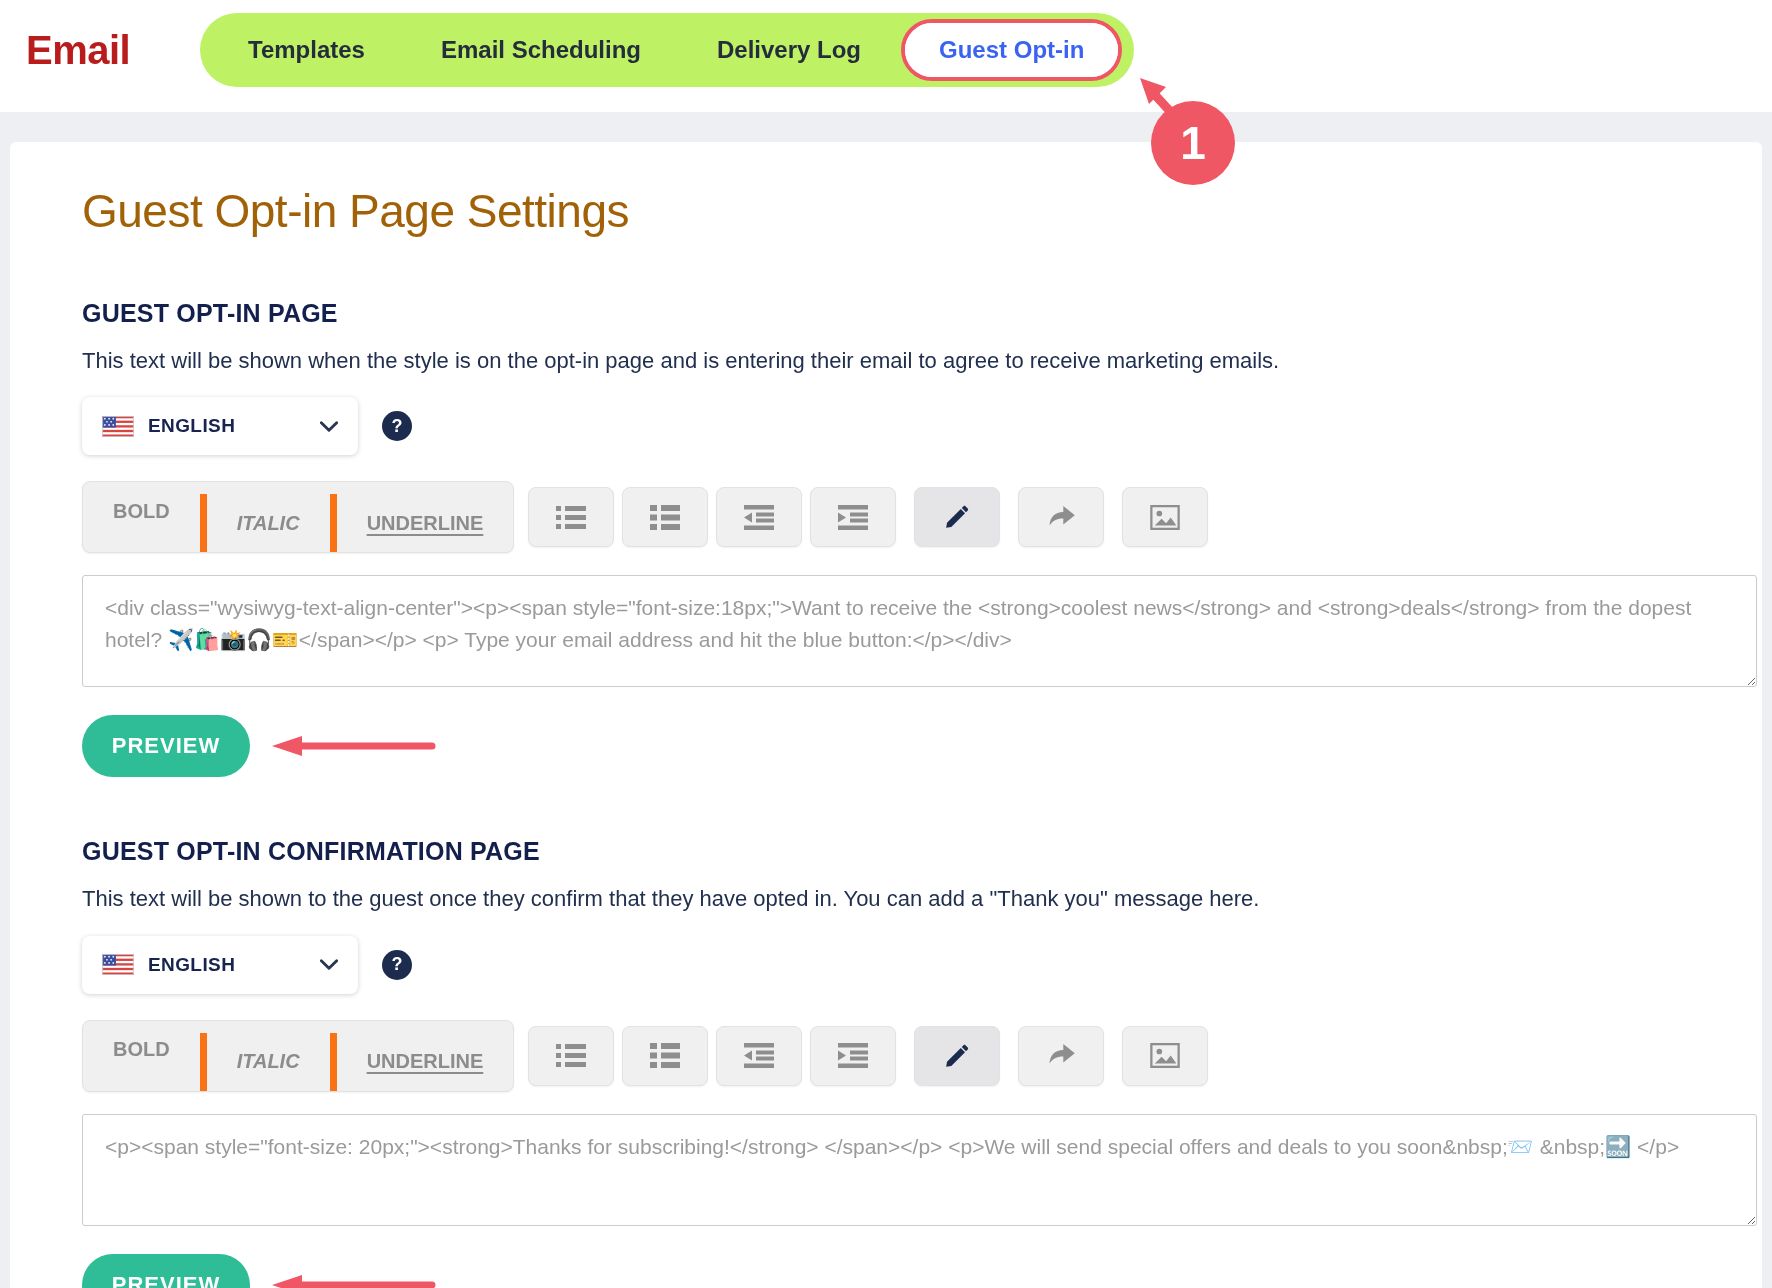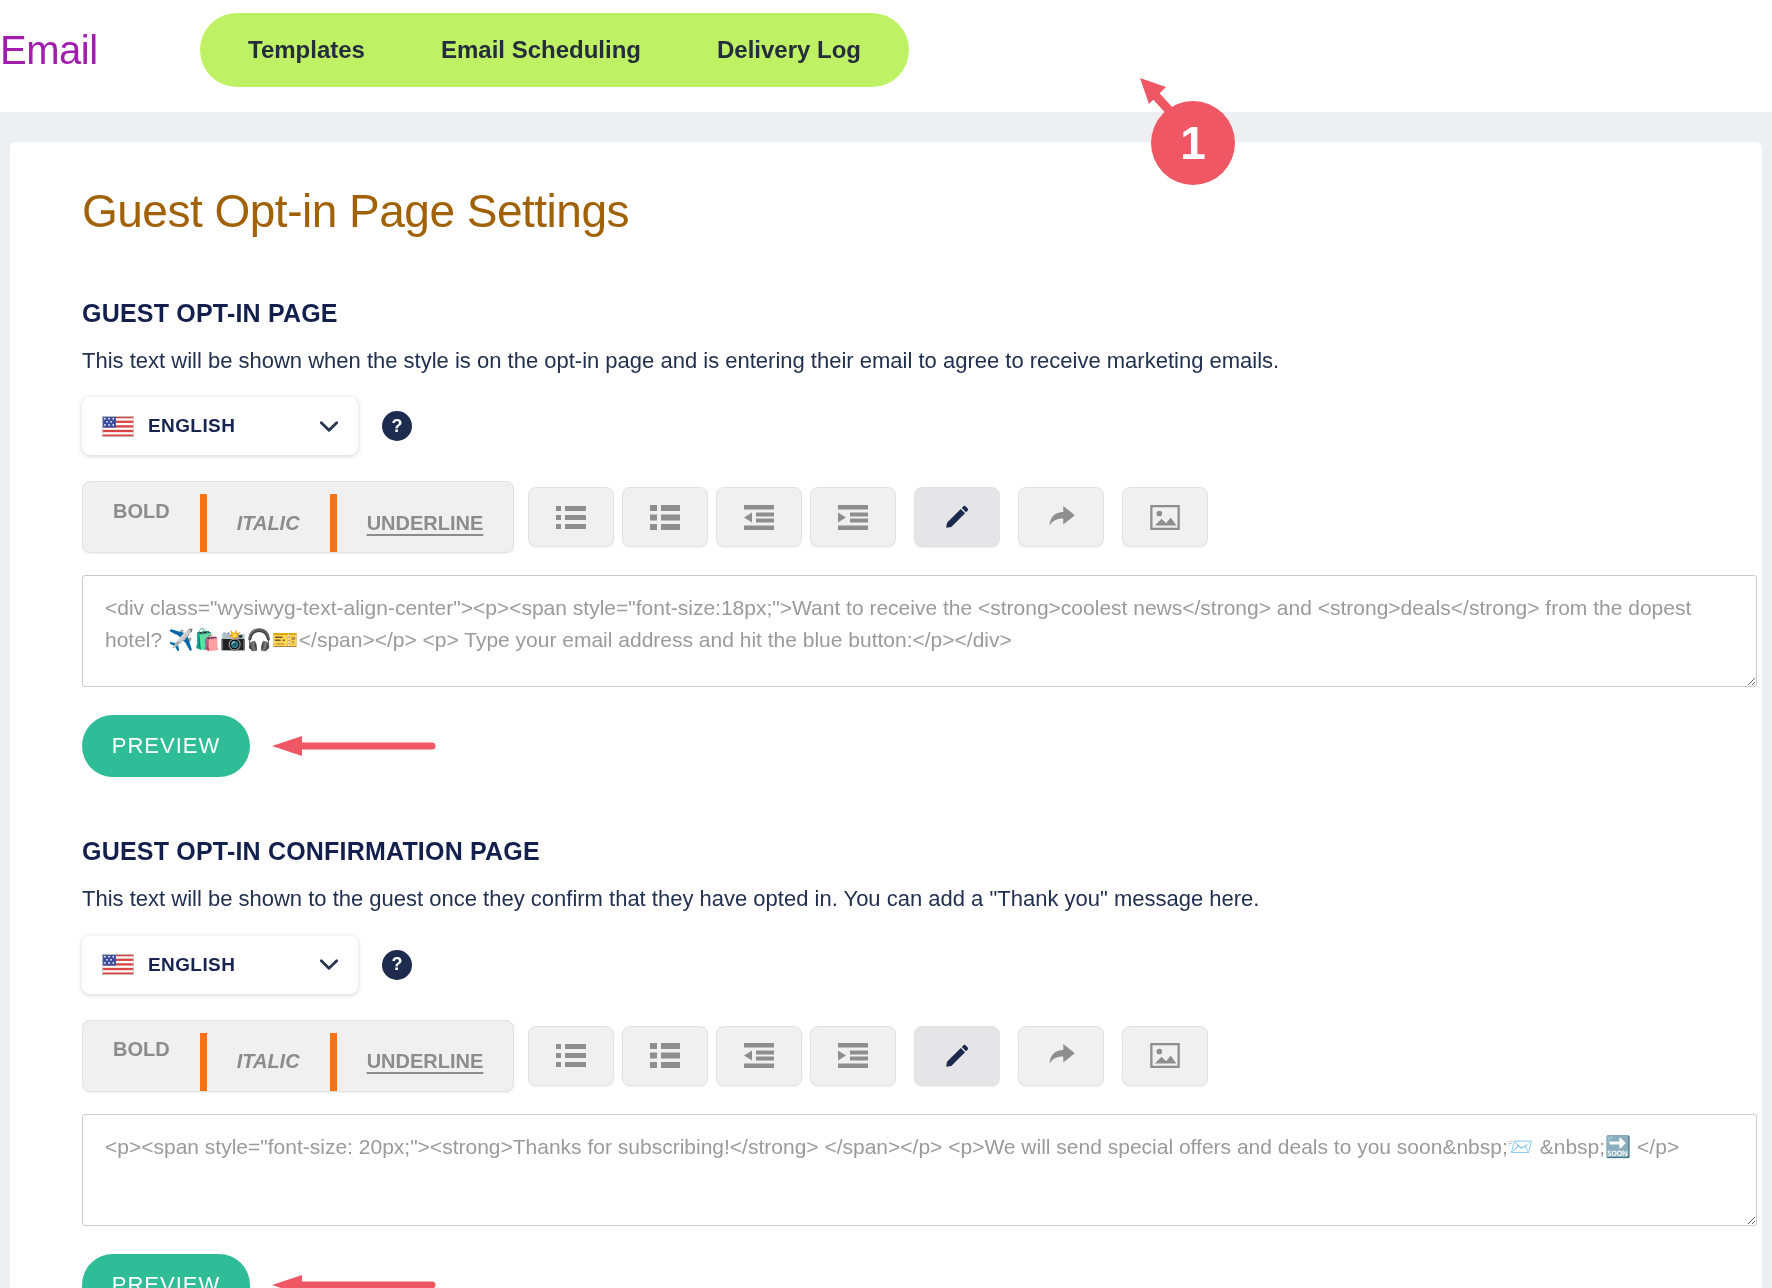--- a/index.html
+++ b/index.html
@@ -14,8 +14,8 @@
   
   .topbar{position:absolute;top:0;left:0;width:100%;height:112px;background:#ffffff;}
   .app-title{
-    position:absolute;left:0;top:28px;
-    font-size:40px;font-weight:400;color:#a21caf;letter-spacing:-0.5px;
+    position:absolute;left:26px;top:28px;
+    font-size:40px;font-weight:700;color:#b91c1c;letter-spacing:-0.5px;
   }
   .tabbar{
     position:absolute;left:200px;top:13px;height:74px;

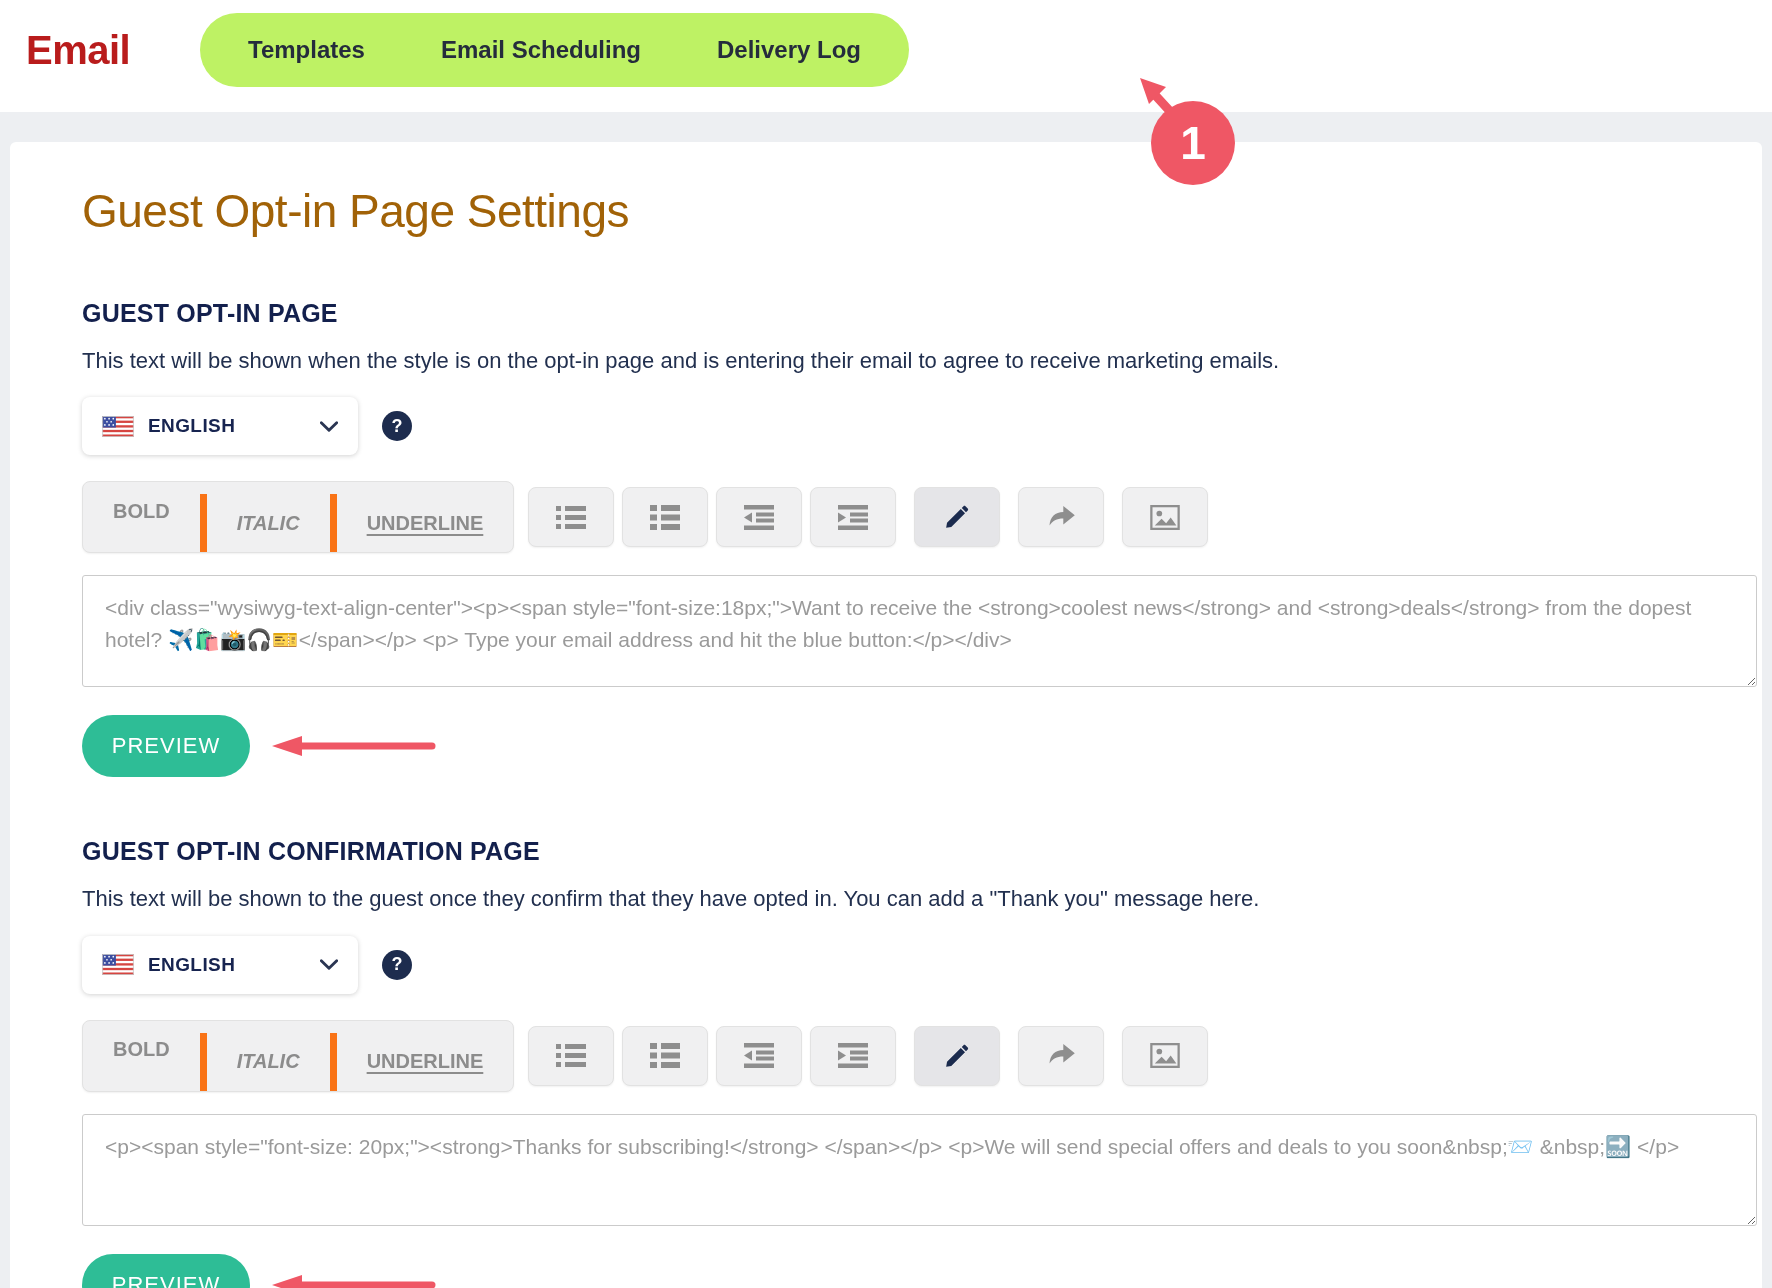--- a/index.html
+++ b/index.html
@@ -121,6 +121,9 @@
       <div class="tab">Templates</div>
       <div class="tab">Email Scheduling</div>
       <div class="tab">Delivery Log</div>
+      <div class="tab-ring">
+        <div class="tab-active">Guest Opt-in</div>
+      </div>
     </nav>
   </header>
 

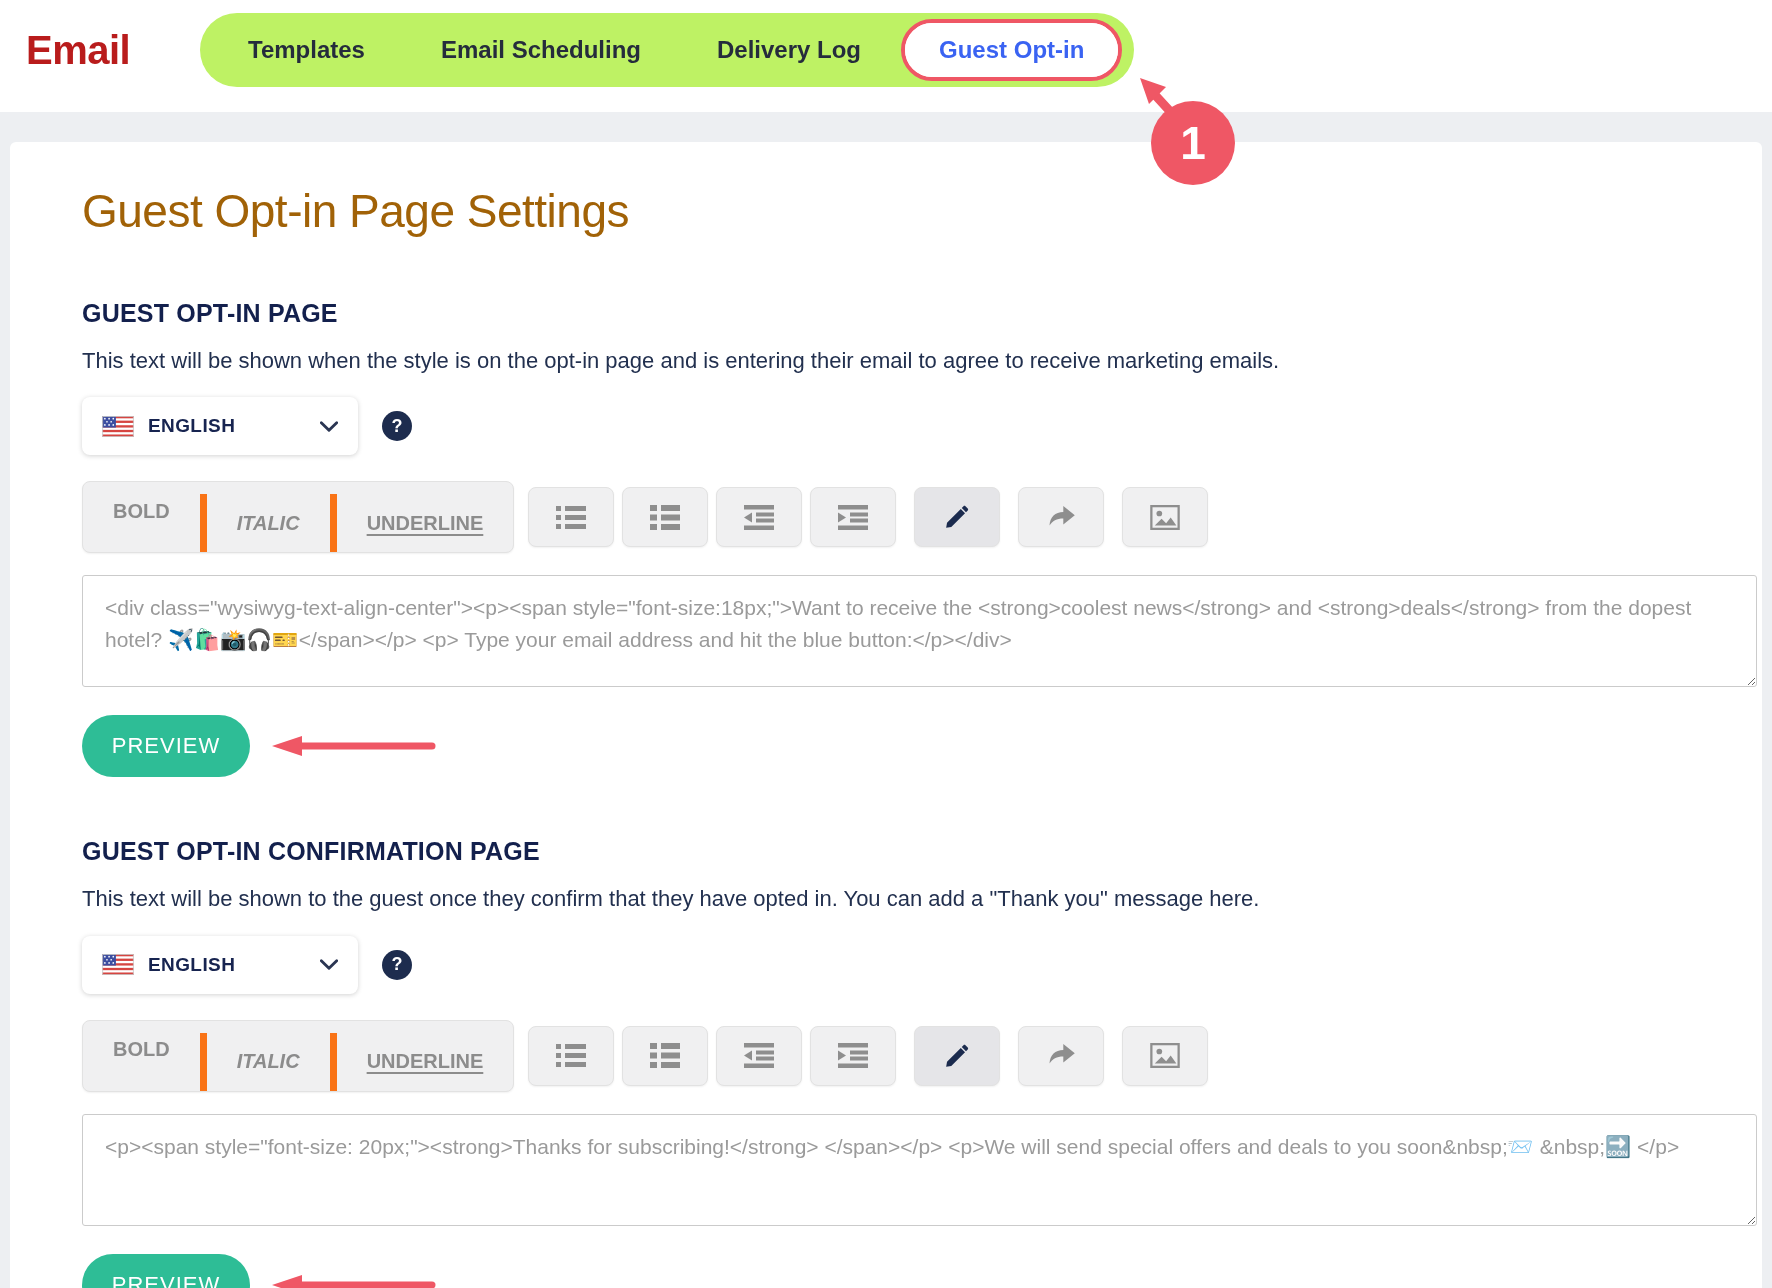--- a/index.html
+++ b/index.html
@@ -106,7 +106,7 @@
   .preview-row{margin-top:28px;display:flex;align-items:center;}
   .preview-btn{
     border:none;width:168px;height:62px;border-radius:31px;background:#2ebd96;
-    color:#ffffff;font-family:inherit;font-size:22px;font-weight:400;letter-spacing:1px;cursor:pointer;
+    color:#ffffff;font-family:inherit;font-size:22px;font-weight:700;letter-spacing:1px;cursor:pointer;
   }
   .preview-arrow{margin-left:18px;display:block;}
 </style>

